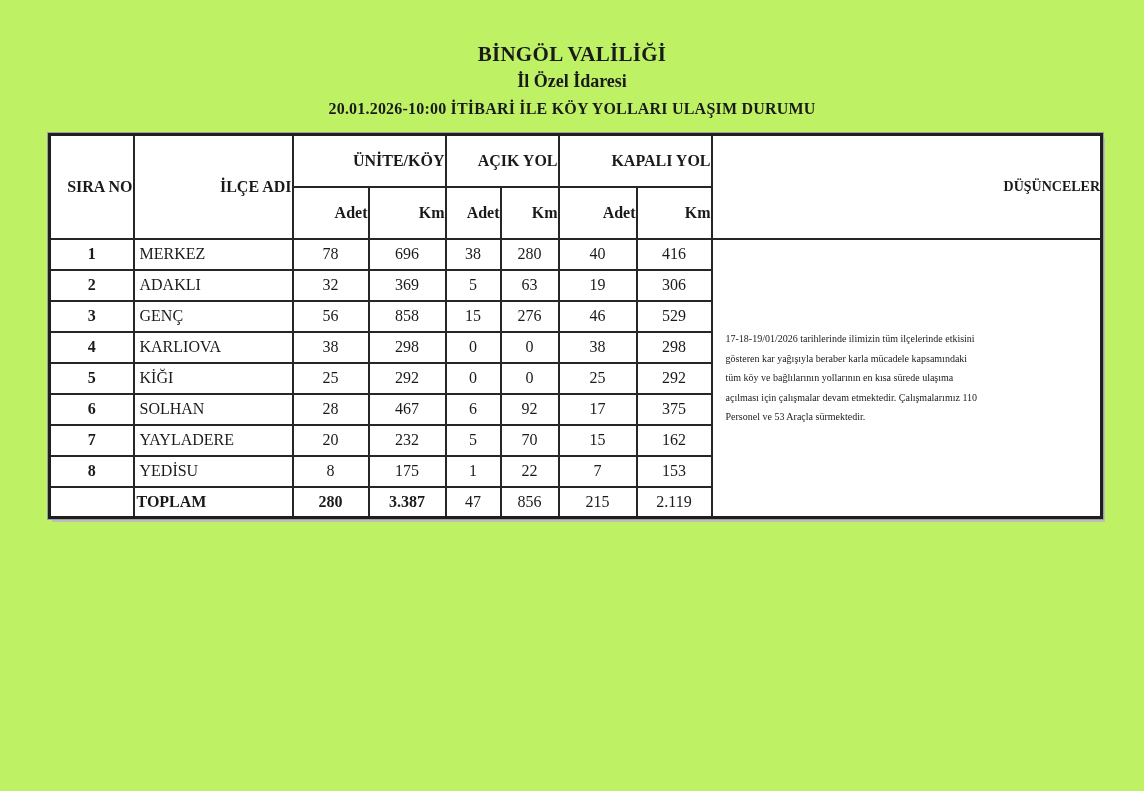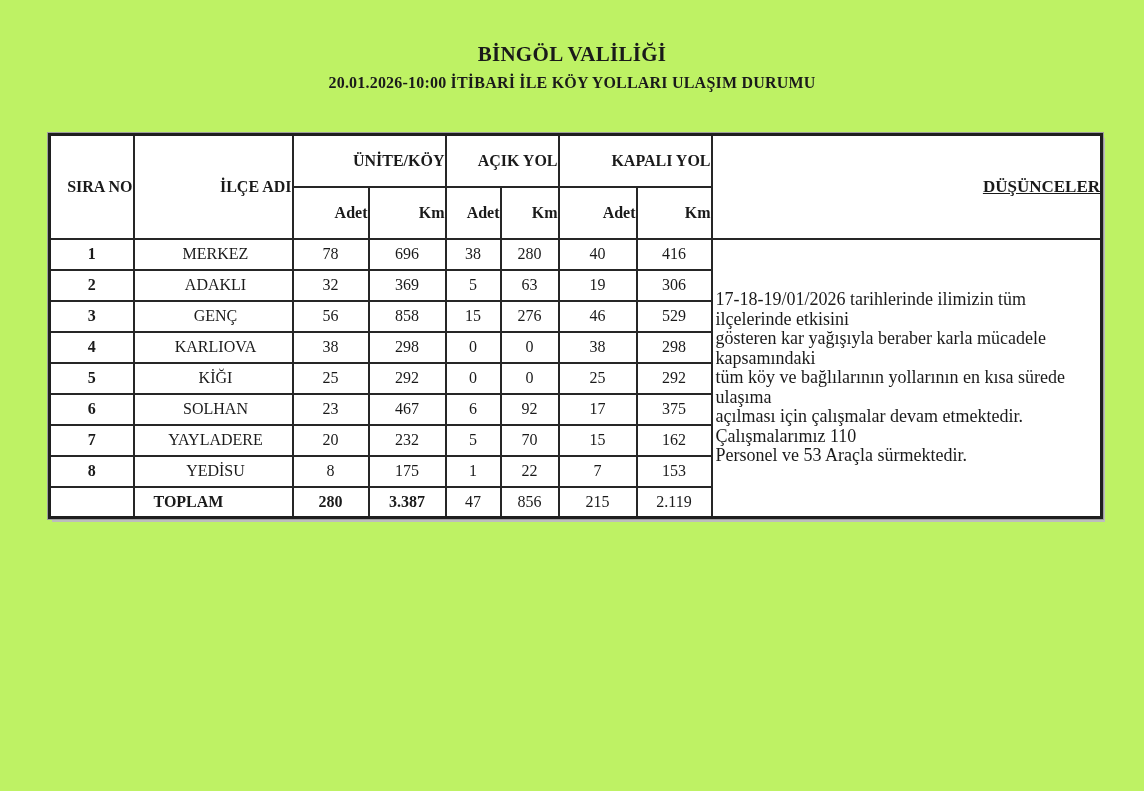--- a/index.html
+++ b/index.html
@@ -75,6 +75,7 @@
 
   <div class="doc-header">
     <div class="title-line1">BİNGÖL VALİLİĞİ</div>
+    <div class="title-line2">İl Özel İdaresi</div>
     <div class="title-line3">20.01.2026-10:00 İTİBARİ İLE KÖY YOLLARI ULAŞIM DURUMU</div>
   </div>
 

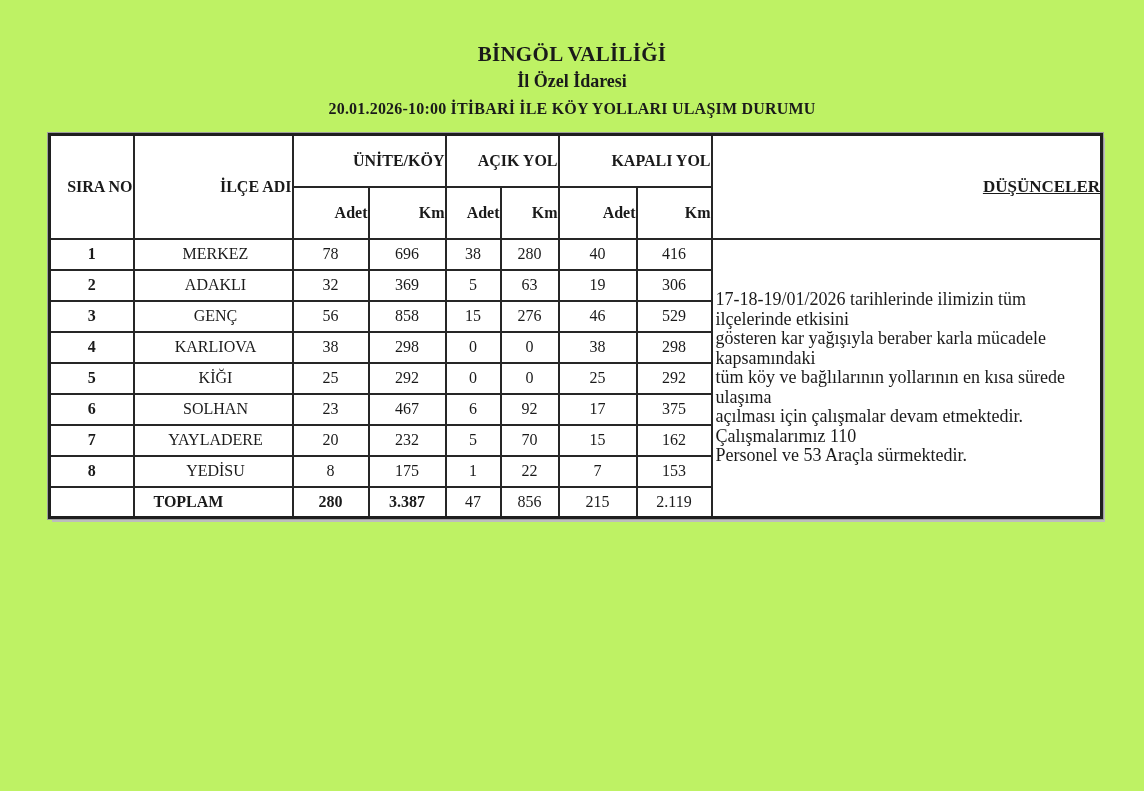--- a/index.html
+++ b/index.html
@@ -57,7 +57,7 @@
   td.cell-ilce { text-align: center; padding-left: 5px; }
   td.total-label-cell { text-align: left; padding-left: 19px; font-weight: bold; }
   td.bold-num { font-weight: bold; }
-  th.th-dusunceler { font-size: 17px; text-decoration: underline; }
+  th.th-dusunceler { font-size: 14px; }
   td.dusunceler-cell {
     text-align: left;
     vertical-align: middle;

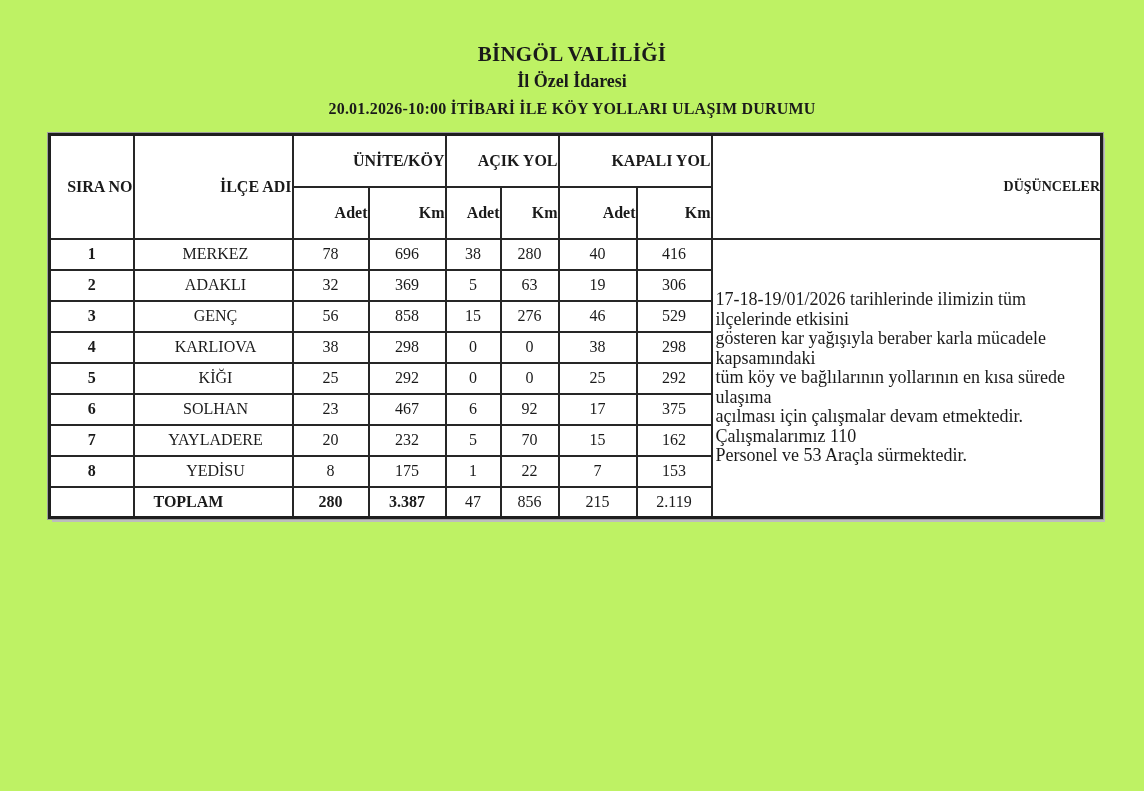--- a/index.html
+++ b/index.html
@@ -54,7 +54,7 @@
   tr.total-row { height: 31px; }
 
   td.cell-sira { font-weight: bold; }
-  td.cell-ilce { text-align: center; padding-left: 5px; }
+  td.cell-ilce { text-align: left; padding-left: 5px; }
   td.total-label-cell { text-align: left; padding-left: 19px; font-weight: bold; }
   td.bold-num { font-weight: bold; }
   th.th-dusunceler { font-size: 14px; }

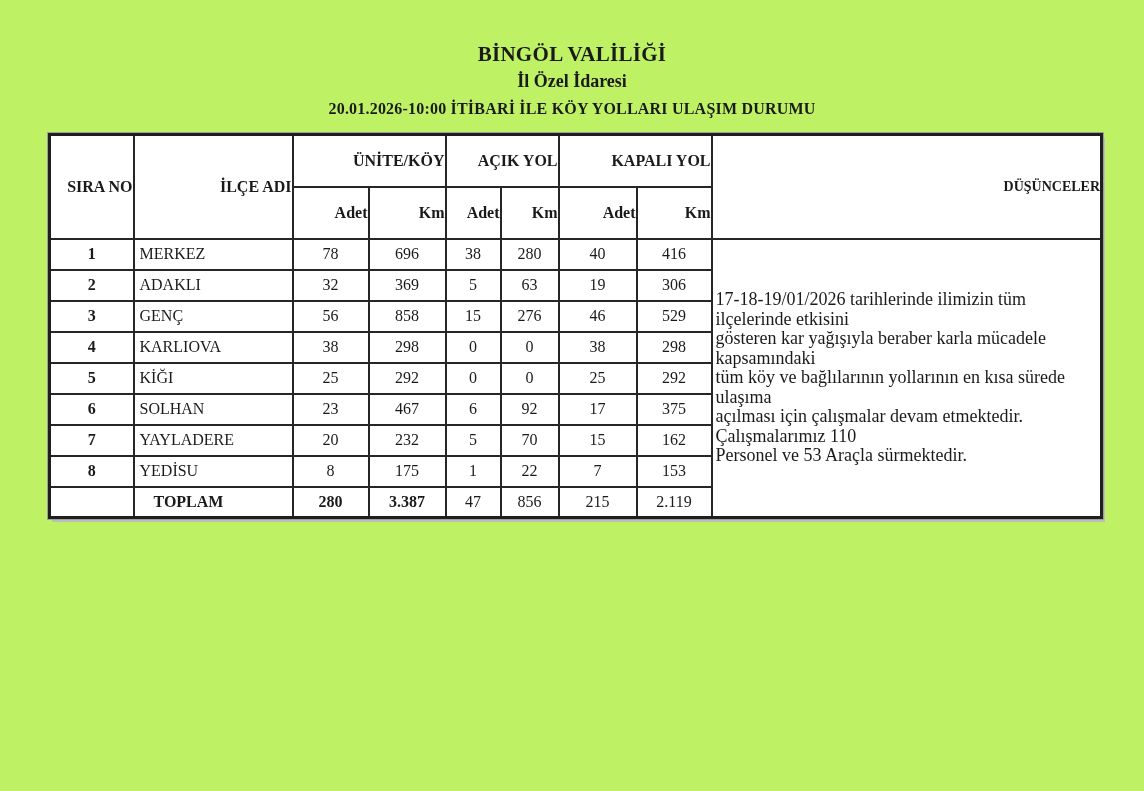--- a/index.html
+++ b/index.html
@@ -61,8 +61,8 @@
   td.dusunceler-cell {
     text-align: left;
     vertical-align: middle;
-    padding: 0 4px 0 3px;
-    font-size: 18px;
+    padding: 0 4px 0 13px;
+    font-size: 10px;
     line-height: 19.5px;
     font-weight: normal;
     white-space: pre-line;

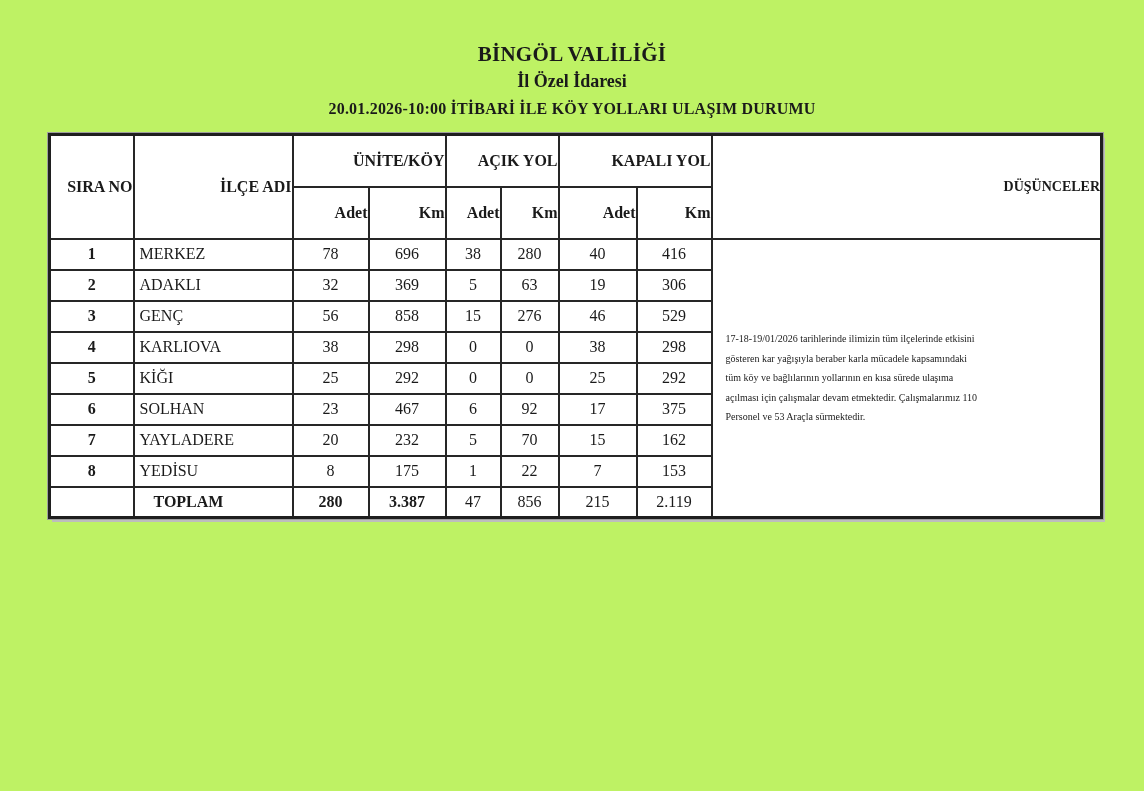--- a/index.html
+++ b/index.html
@@ -168,7 +168,7 @@
     <tr class="d-row">
       <td class="cell-sira">6</td>
       <td class="cell-ilce">SOLHAN</td>
-      <td>23</td>
+      <td>28</td>
       <td>467</td>
       <td>6</td>
       <td>92</td>

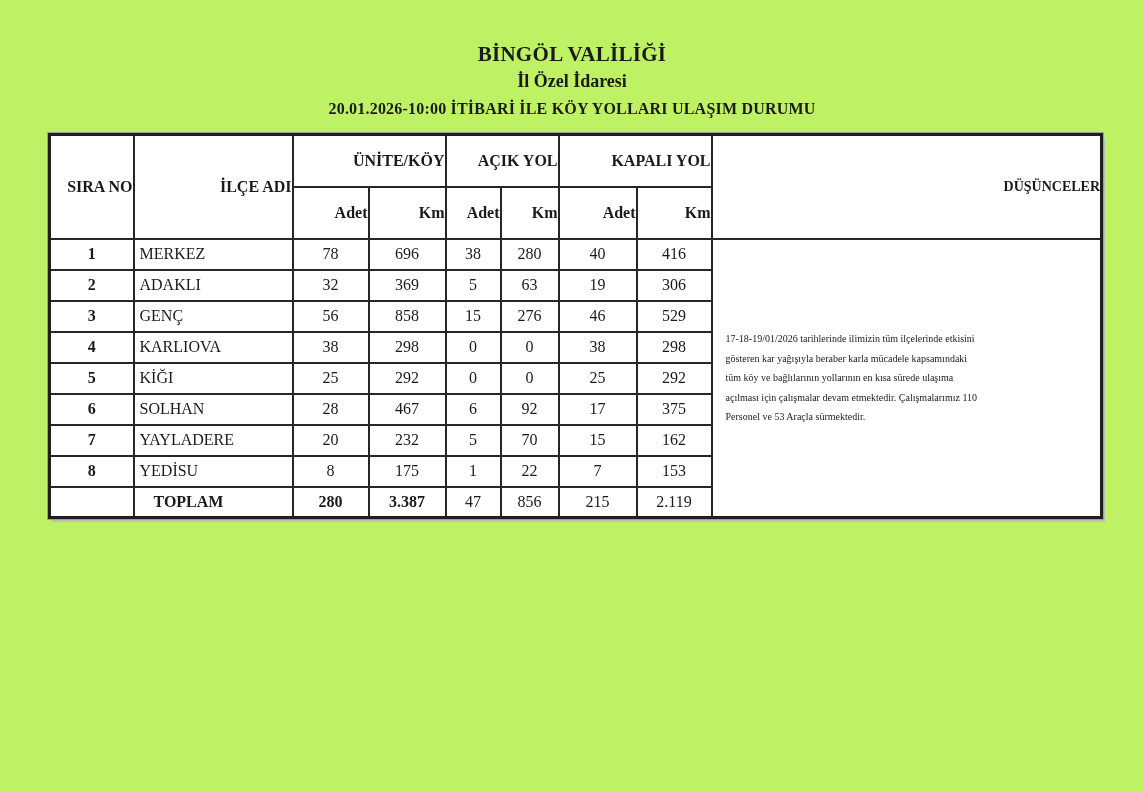--- a/index.html
+++ b/index.html
@@ -55,7 +55,7 @@
 
   td.cell-sira { font-weight: bold; }
   td.cell-ilce { text-align: left; padding-left: 5px; }
-  td.total-label-cell { text-align: left; padding-left: 19px; font-weight: bold; }
+  td.total-label-cell { text-align: left; padding-left: 2px; font-weight: bold; }
   td.bold-num { font-weight: bold; }
   th.th-dusunceler { font-size: 14px; }
   td.dusunceler-cell {

